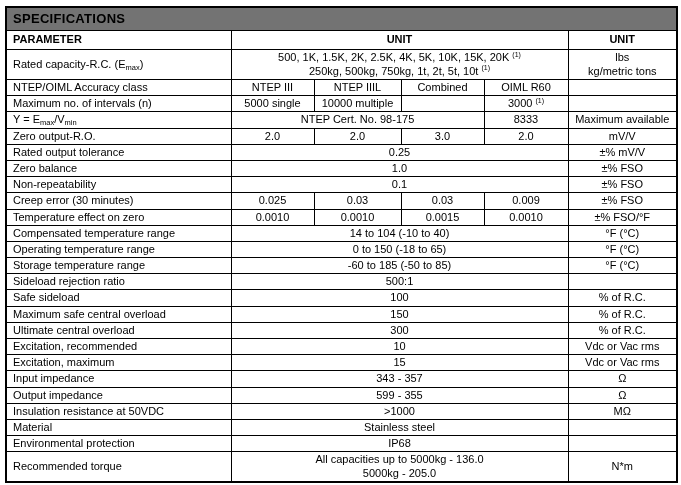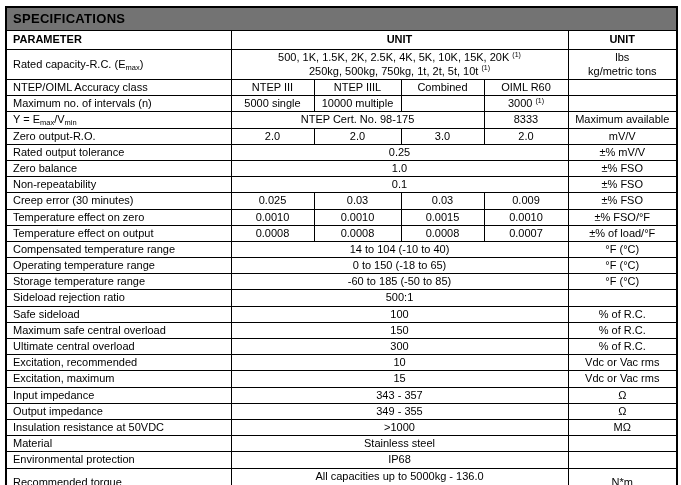--- a/index.html
+++ b/index.html
@@ -165,14 +165,6 @@
           <td>±% FSO/°F</td>
         </tr>
         <tr>
-          <td class="param">Temperature effect on output</td>
-          <td colspan="1">0.0008</td>
-          <td colspan="1">0.0008</td>
-          <td colspan="1">0.0008</td>
-          <td colspan="1">0.0007</td>
-          <td>±% of load/°F</td>
-        </tr>
-        <tr>
           <td class="param">Compensated temperature range</td>
           <td colspan="4">14 to 104 (-10 to 40)</td>
           <td>°F (°C)</td>

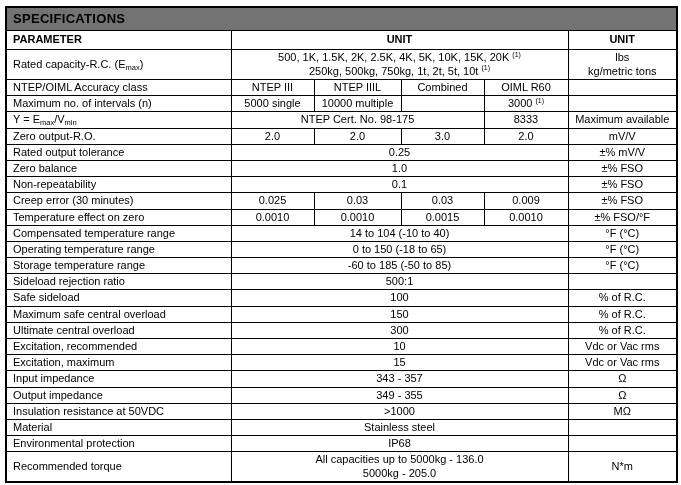--- a/index.html
+++ b/index.html
@@ -216,7 +216,7 @@
         </tr>
         <tr>
           <td class="param">Output impedance</td>
-          <td colspan="4">349 - 355</td>
+          <td colspan="4">599 - 355</td>
           <td>Ω</td>
         </tr>
         <tr>

